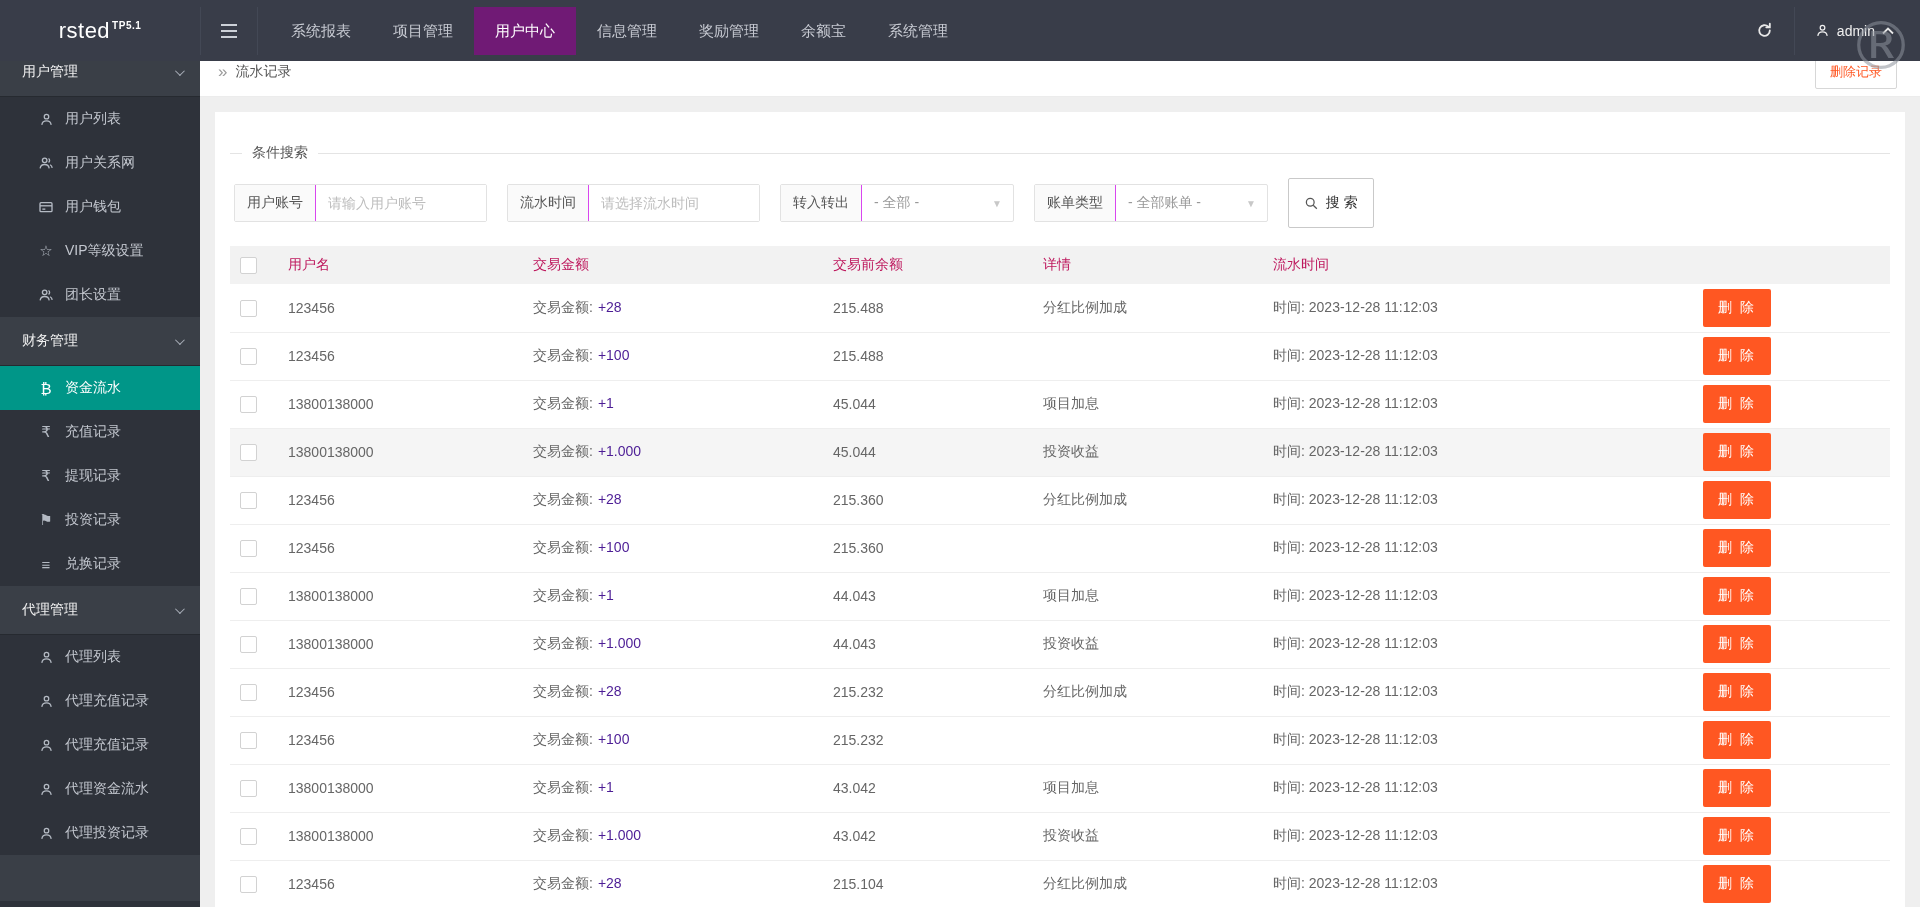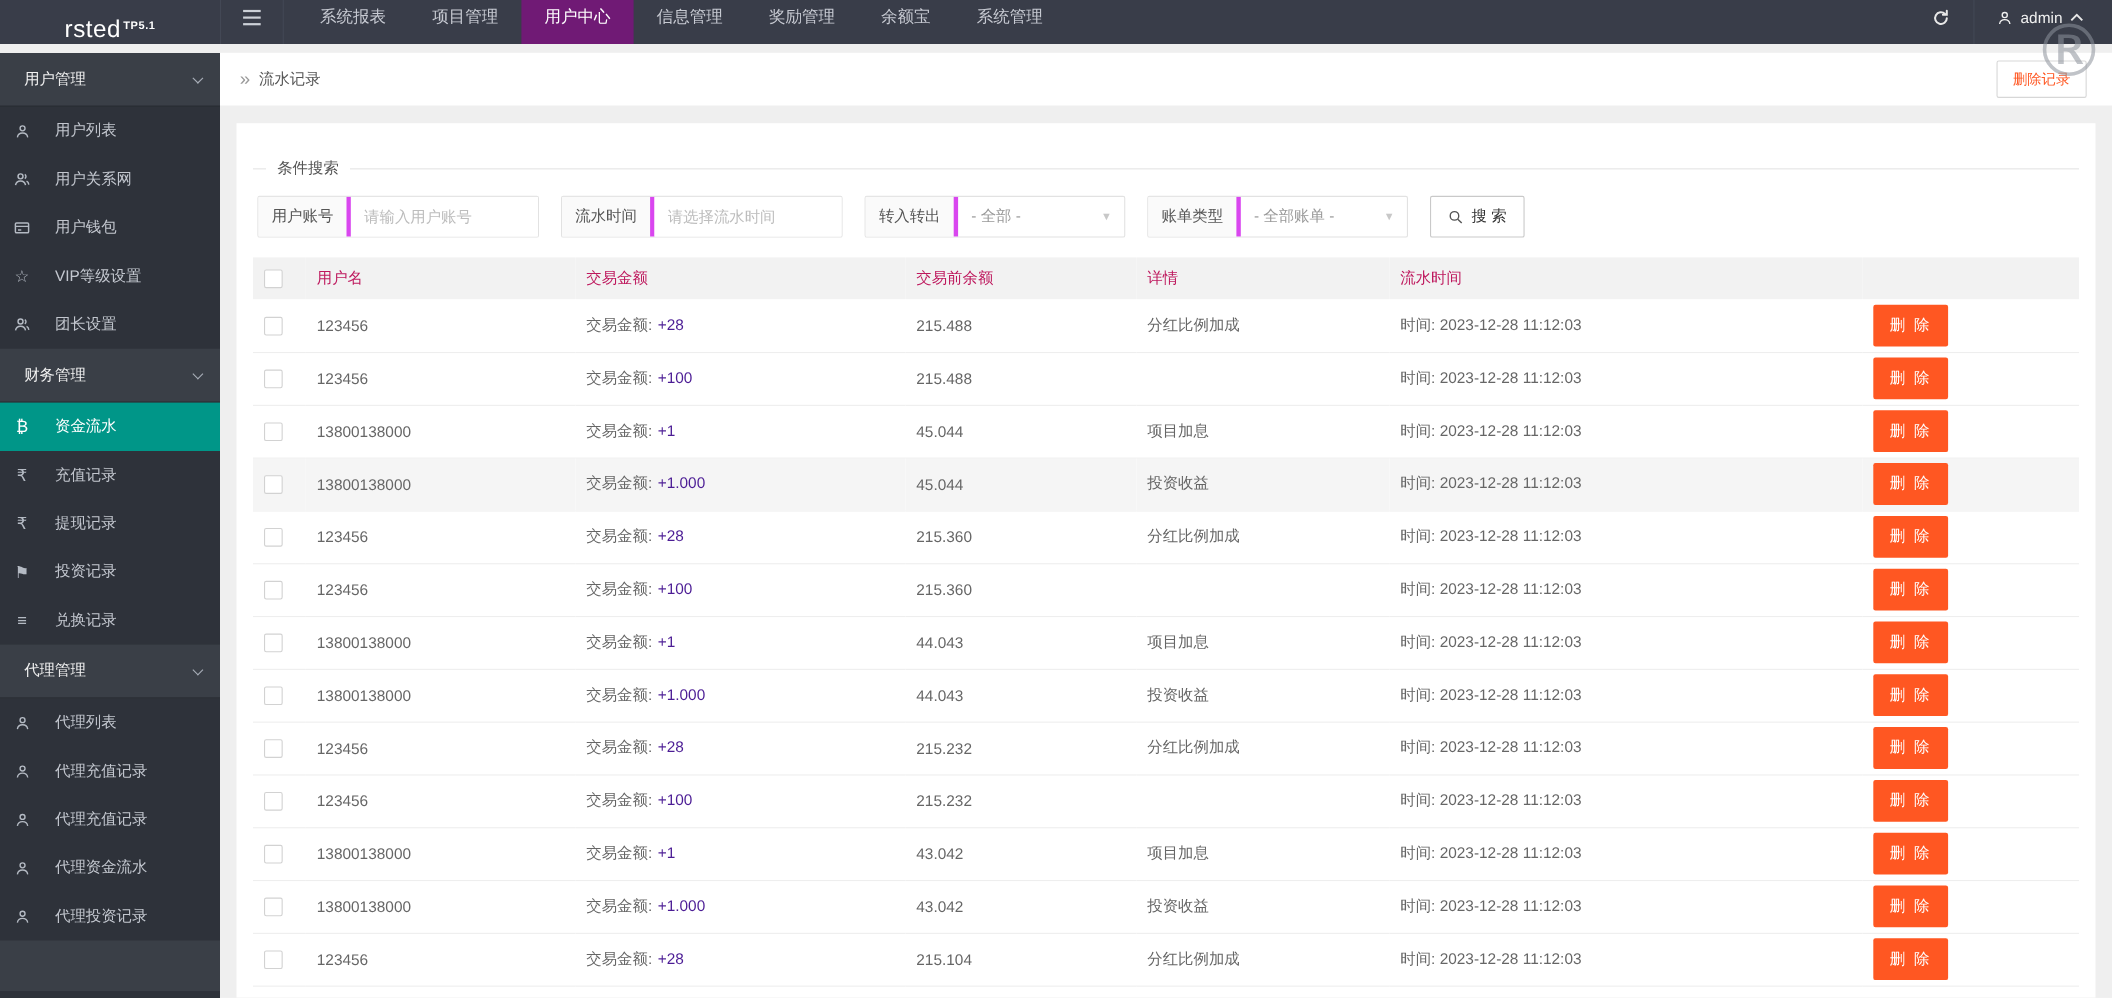--- a/index.html
+++ b/index.html
@@ -7,8 +7,8 @@
     font-family:"Liberation Sans","DejaVu Sans",sans-serif; background:#efefef; }
 
   
-  .topbar { position:fixed; top:0; left:0; width:1920px; height:40px;
-    background:#393d49; display:flex; align-items:flex-end; z-index:20; color:#fff; }
+  .topbar { position:fixed; top:0; left:0; width:1920px; height:61px;
+    background:#393d49; display:flex; align-items:center; z-index:20; color:#fff; }
   .logo { width:200px; text-align:center; font-size:22px; letter-spacing:.5px; color:#fff; }
   .logo sup { font-size:10px; margin-left:2px; font-weight:bold; }
   .hamburger { width:58px; height:48px; display:flex; flex-direction:column;

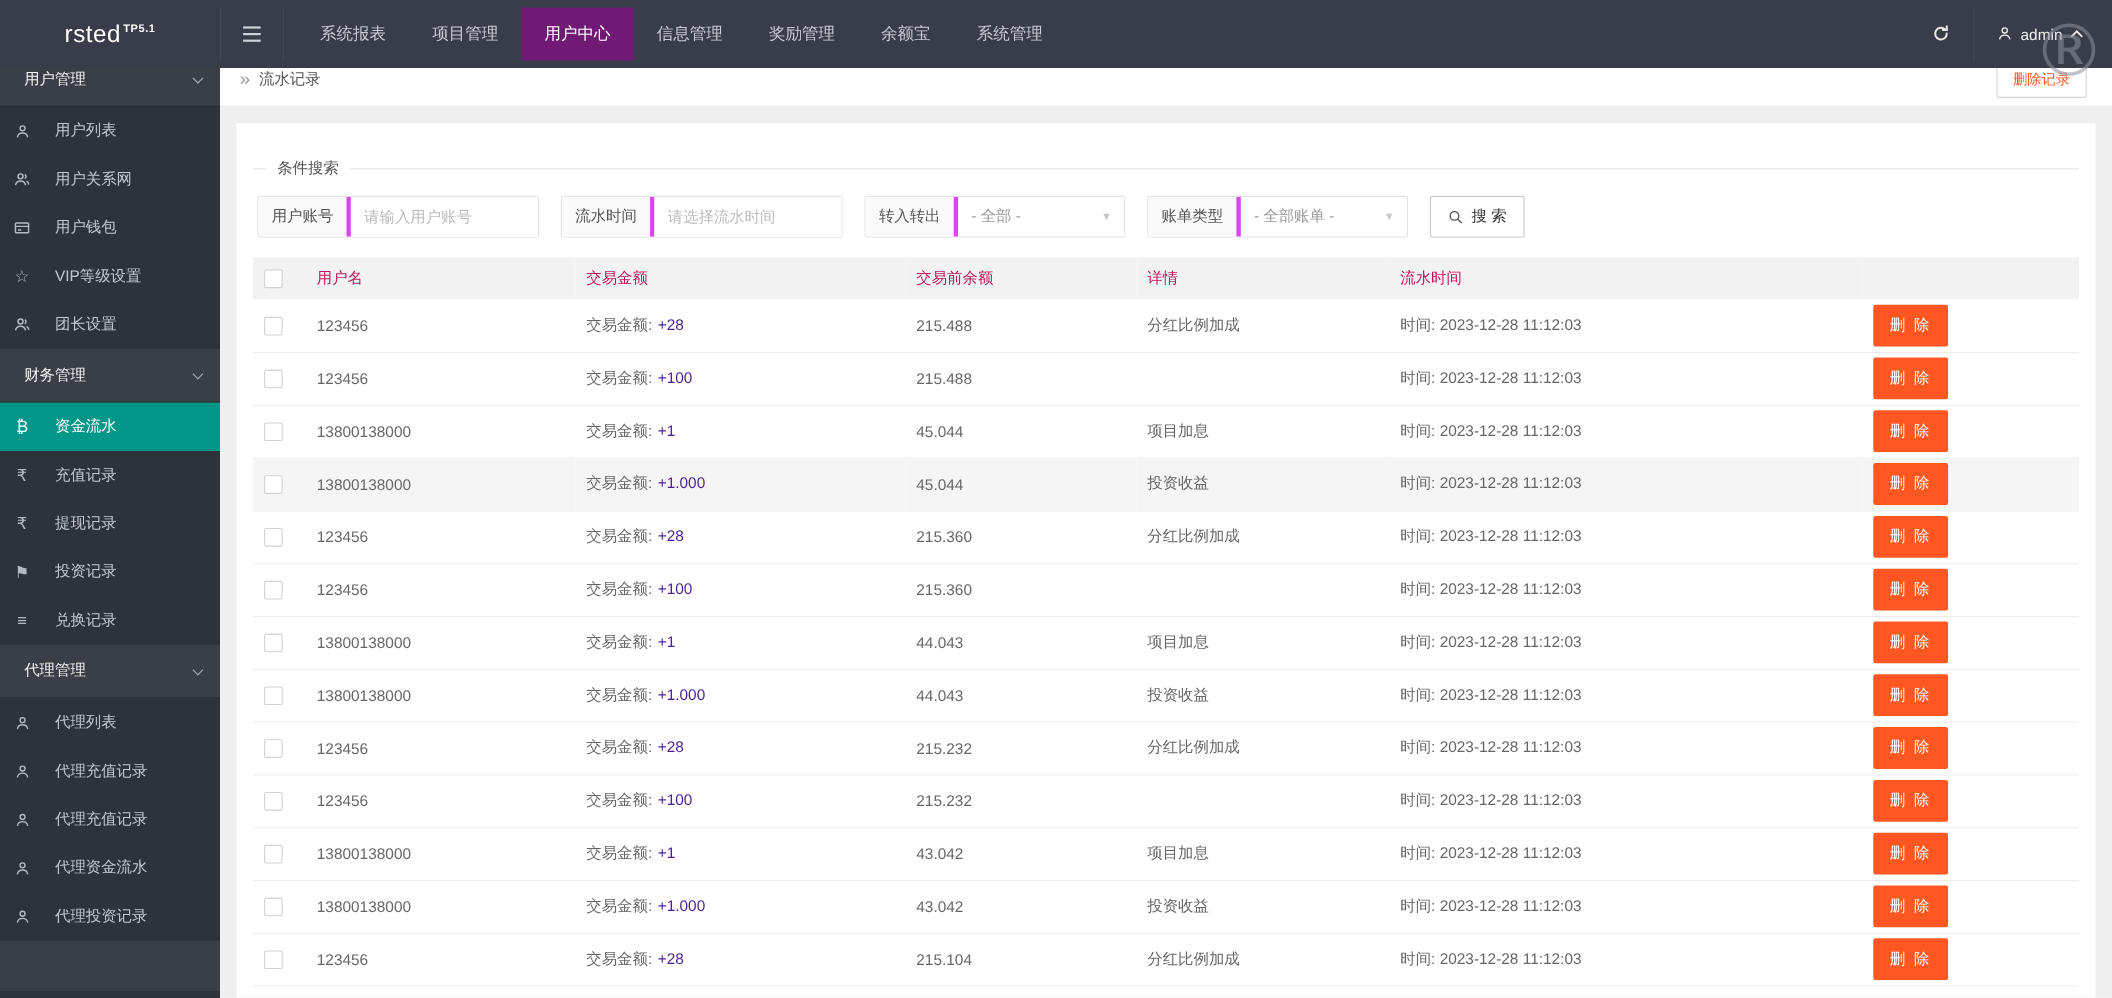--- a/index.html
+++ b/index.html
@@ -37,8 +37,8 @@
     border-bottom:1px solid #262a30; }
   .side-header .chev { margin-left:auto; width:7px; height:7px;
     border:solid #a8aeb8; border-width:0 1px 1px 0; transform:rotate(45deg) translateY(-2px); }
-  .side-item { flex:0 0 44px; display:flex; align-items:center; gap:21px;
-    padding-left:11px; font-size:14px; color:#c3c7cf; cursor:pointer; }
+  .side-item { flex:0 0 44px; display:flex; align-items:center; gap:10px;
+    padding-left:37px; font-size:14px; color:#c3c7cf; cursor:pointer; }
   .side-item .icn { width:18px; display:inline-flex; justify-content:center;
     align-items:center; font-size:15px; color:#b4bac3; }
   .side-item.active { background:#009688; color:#fff; }

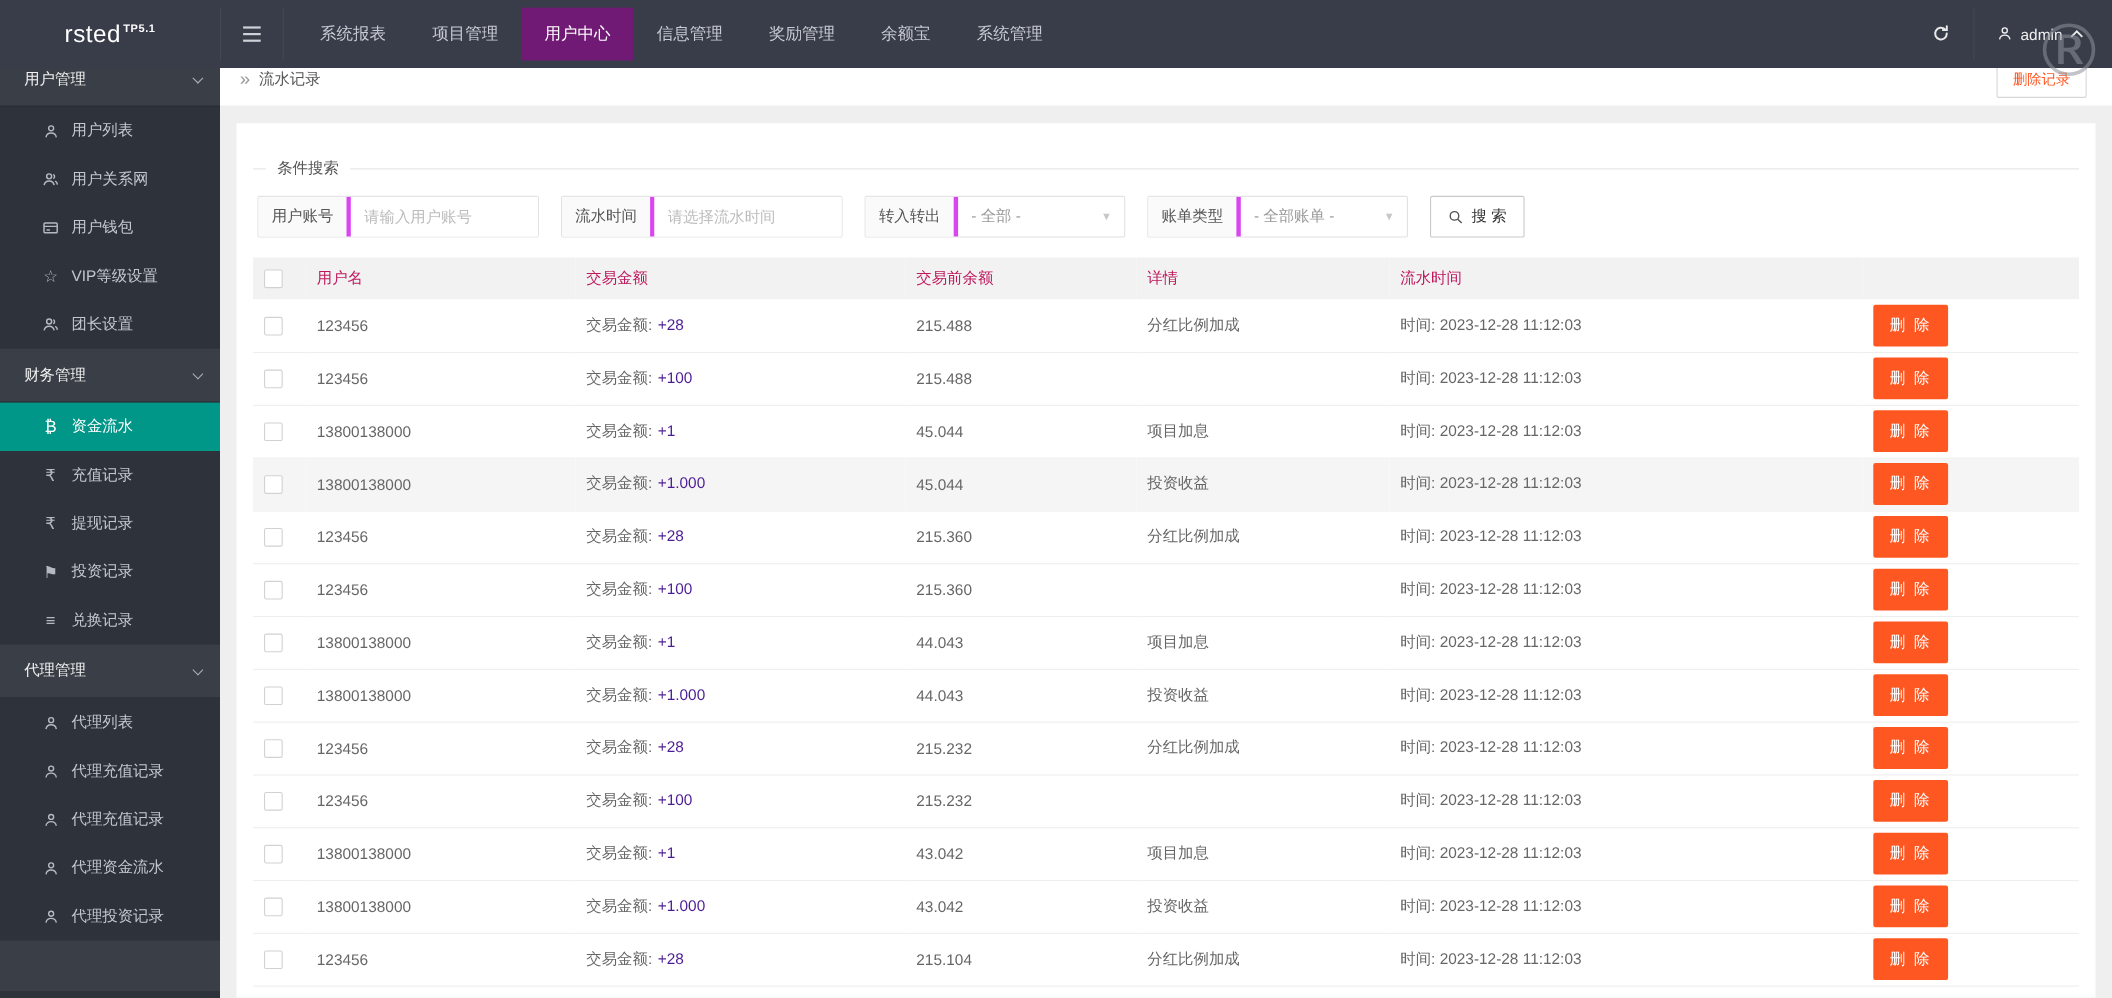--- a/index.html
+++ b/index.html
@@ -63,7 +63,7 @@
   .search-row { display:flex; align-items:center; gap:20px; margin:16px 0 6px 4px; }
   .fgroup { display:flex; align-items:stretch; height:38px;
     border:1px solid #e2e2e2; border-radius:2px; background:#fff; }
-  .flabel { background:#fafafa; border-right:4px solid #d946ef; padding:0 12px;
+  .flabel { background:#fafafa; border-right:1px solid #d946ef; padding:0 12px;
     display:flex; align-items:center; font-size:14px; color:#555; white-space:nowrap; }
   .fgroup input { border:none; outline:none; padding:0 12px; width:170px;
     font-size:14px; color:#333; }

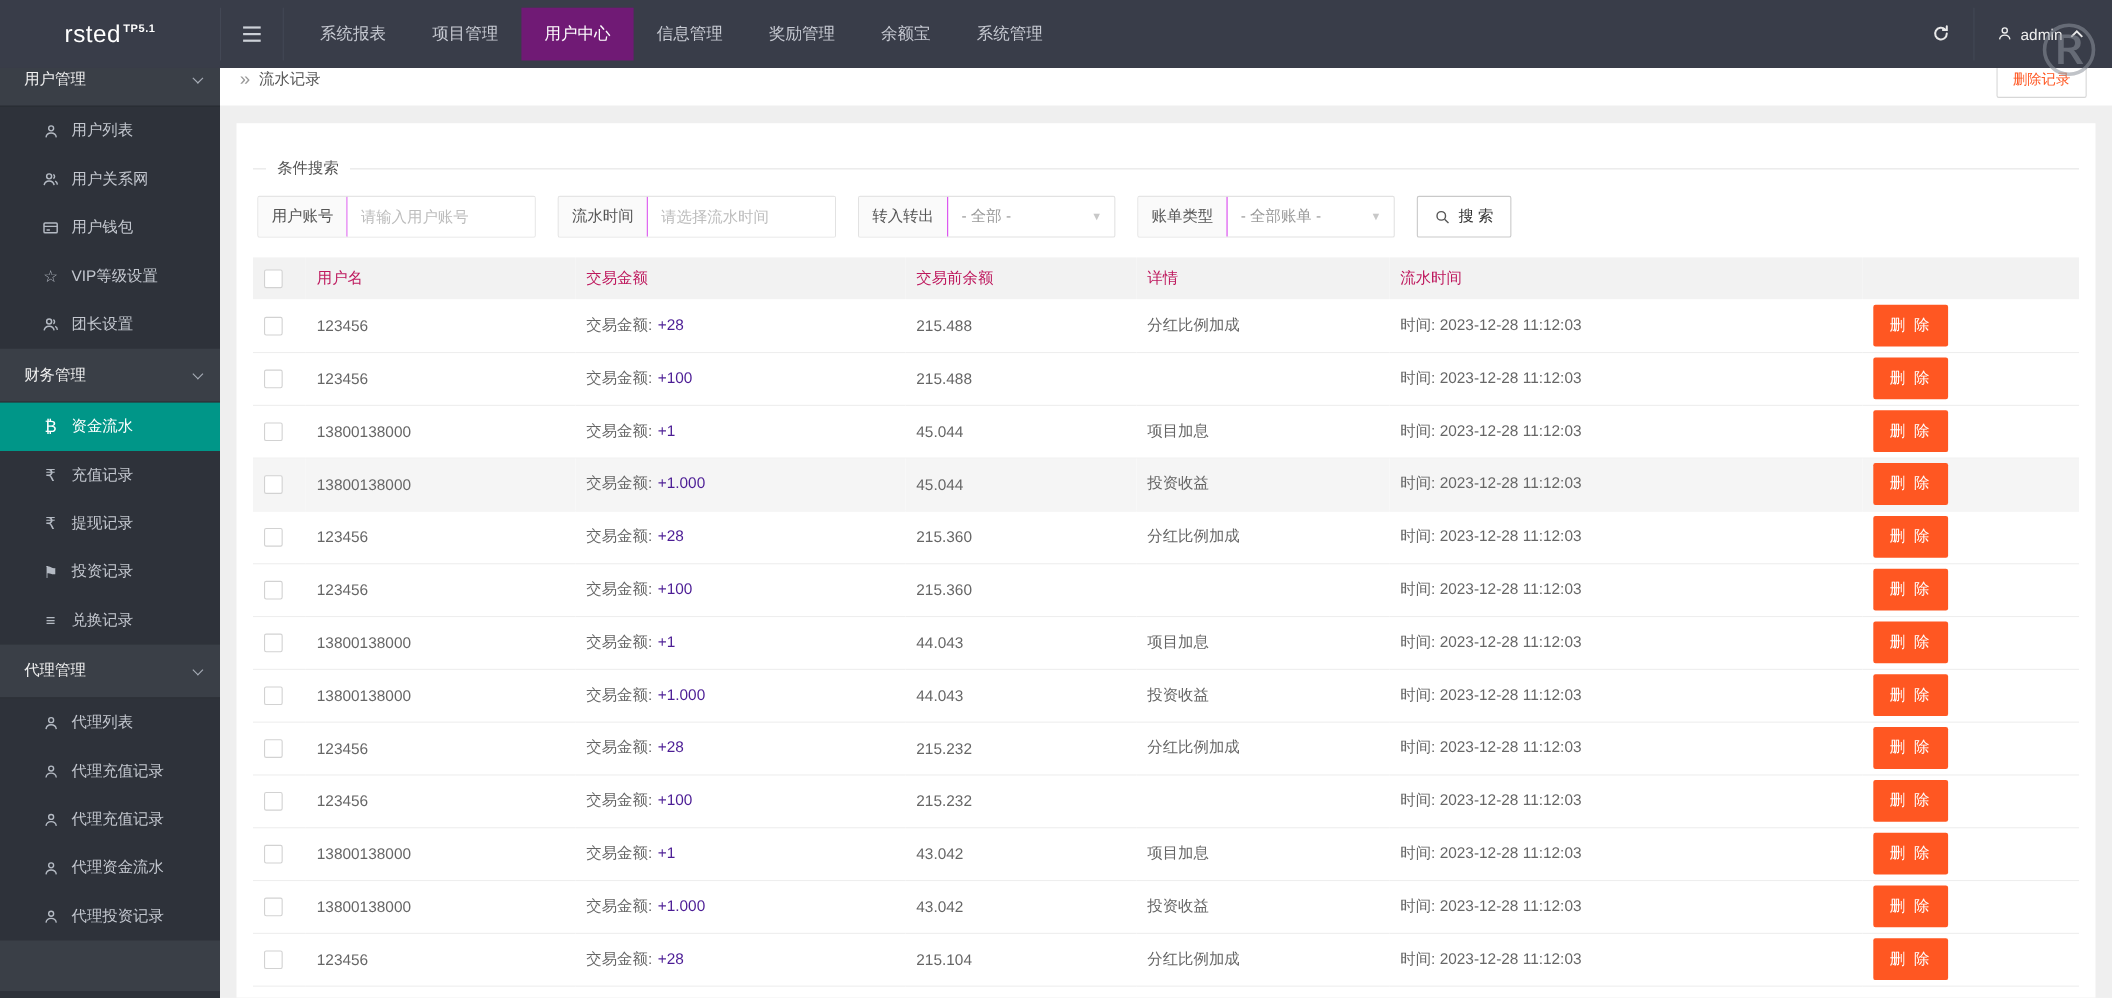--- a/index.html
+++ b/index.html
@@ -71,7 +71,7 @@
   .fvalue { padding:0 12px; width:130px; display:flex; align-items:center;
     font-size:14px; color:#999; cursor:pointer; }
   .caret { display:flex; align-items:center; padding-right:11px; color:#c8c8c8; font-size:10px; }
-  .search-btn { height:38px; border:1px solid #c9c9c9; background:#fff; border-radius:2px;
+  .search-btn { height:50px; border:1px solid #c9c9c9; background:#fff; border-radius:2px;
     padding:0 15px; font-size:14px; color:#333; display:flex; align-items:center; gap:7px; cursor:pointer; }
 
   

